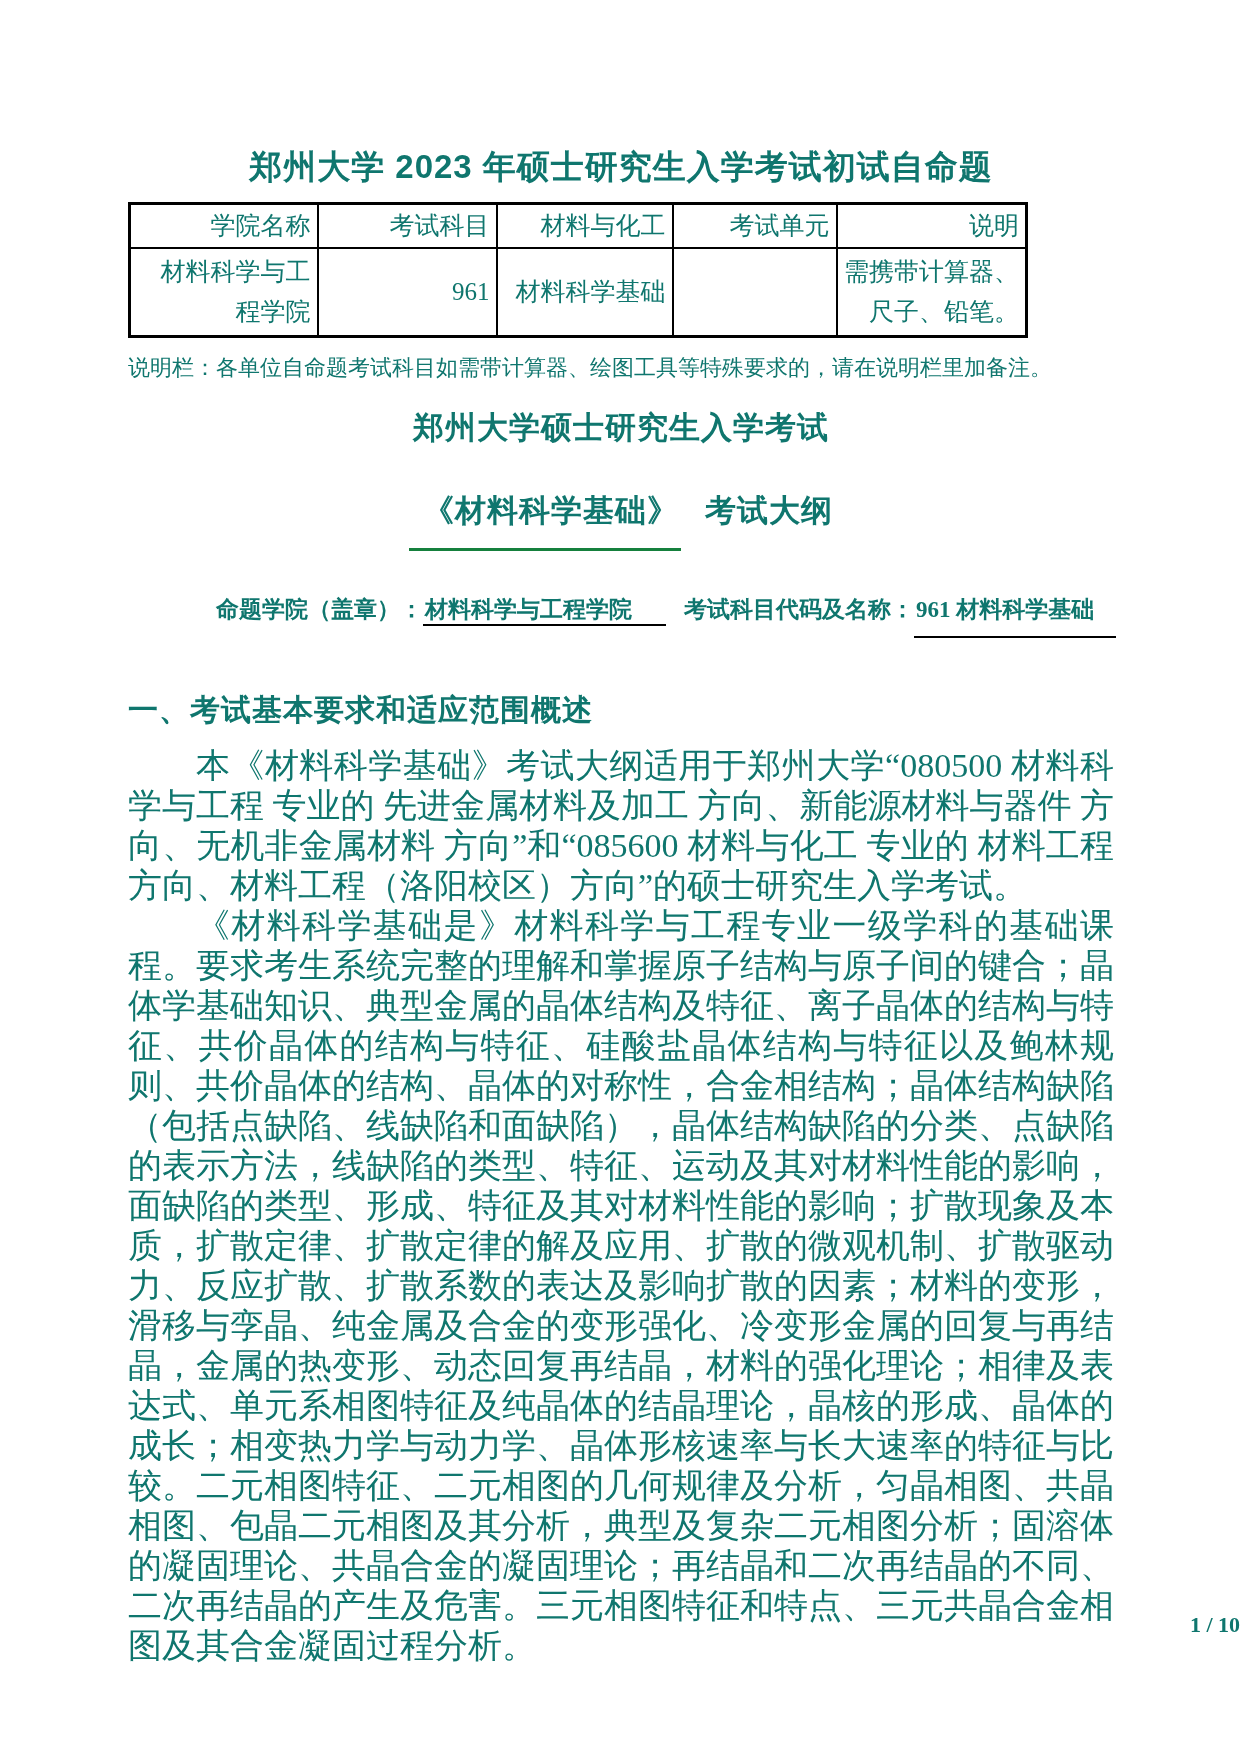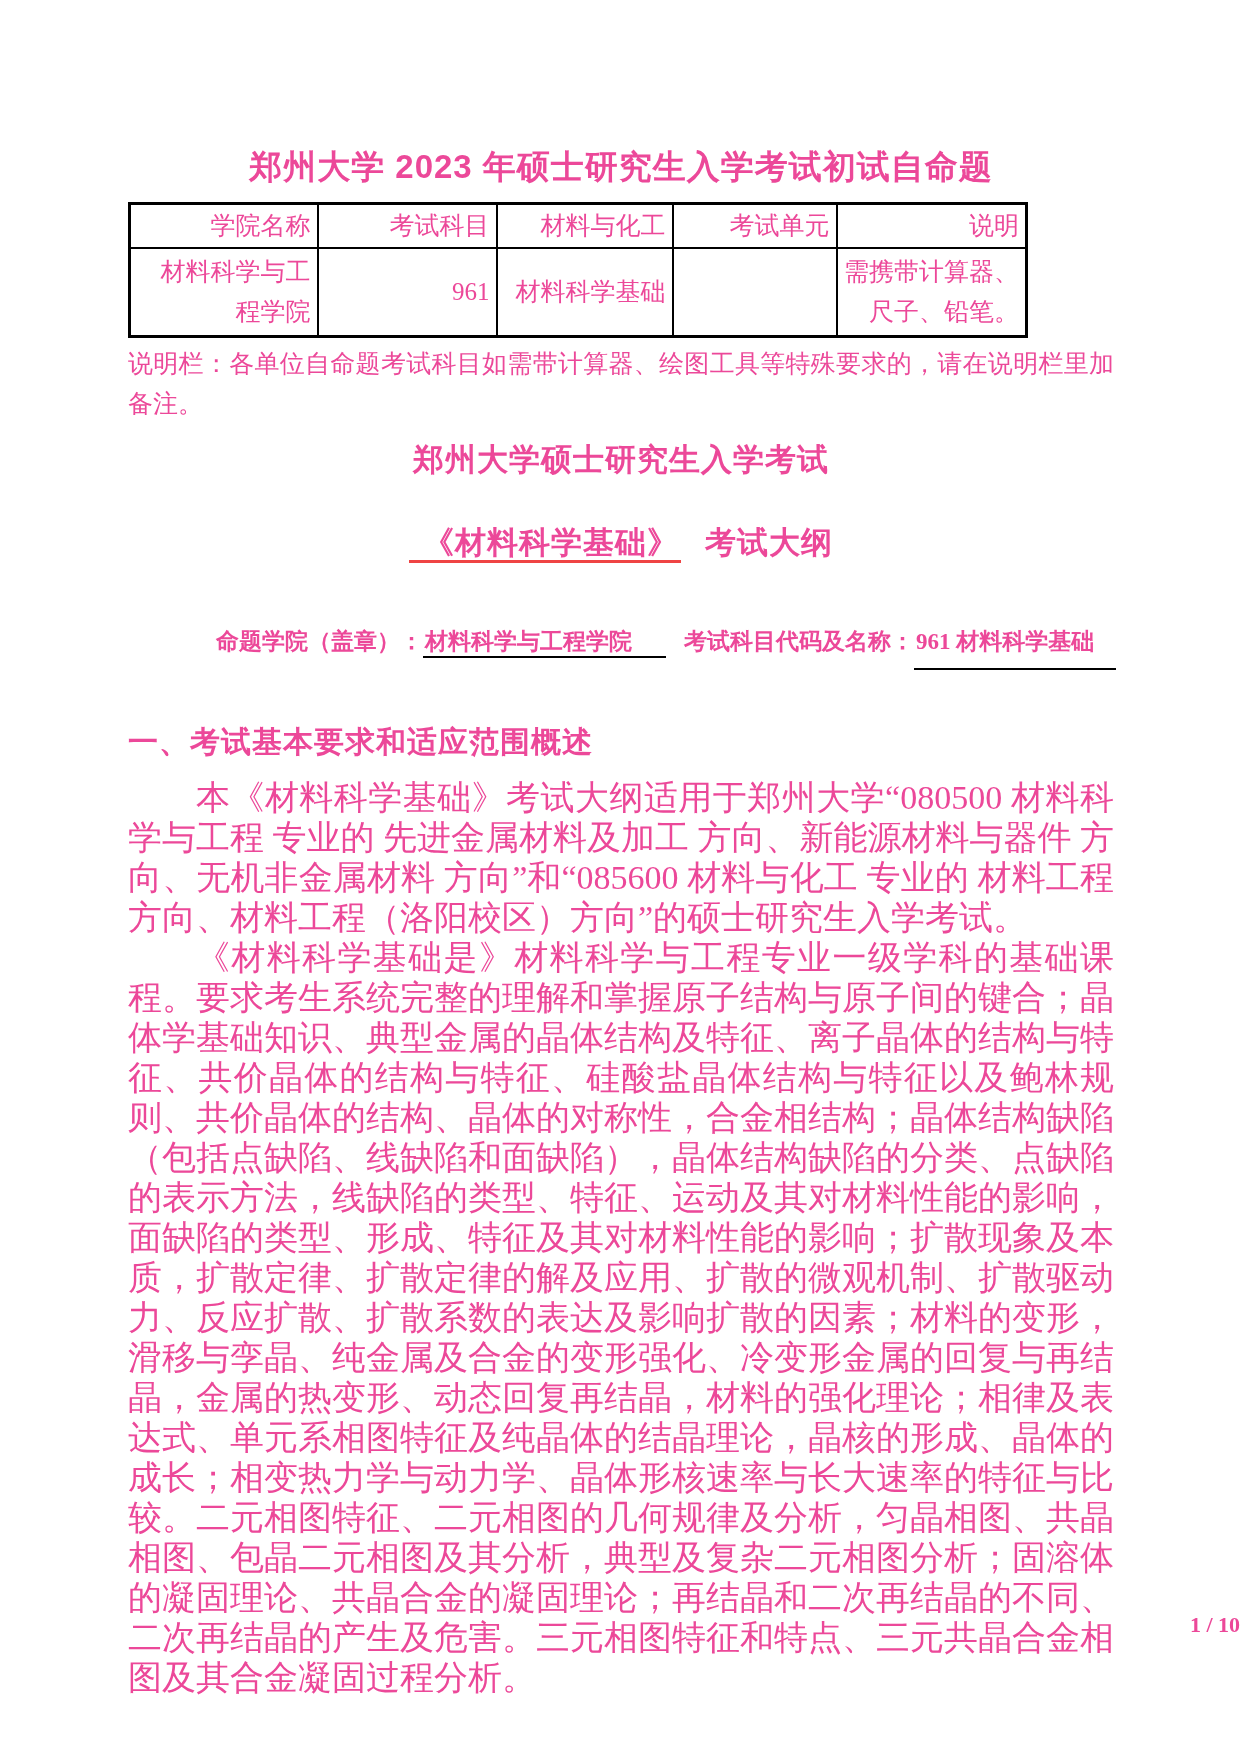--- a/index.html
+++ b/index.html
@@ -11,7 +11,7 @@
     background: #ffffff;
     box-sizing: border-box;
     padding: 146px 126px 0 128px;
-    color: #ec4899;
+    color: #0f766e;
     font-family: "Liberation Serif", "DejaVu Serif", serif;
     overflow: hidden;
   }

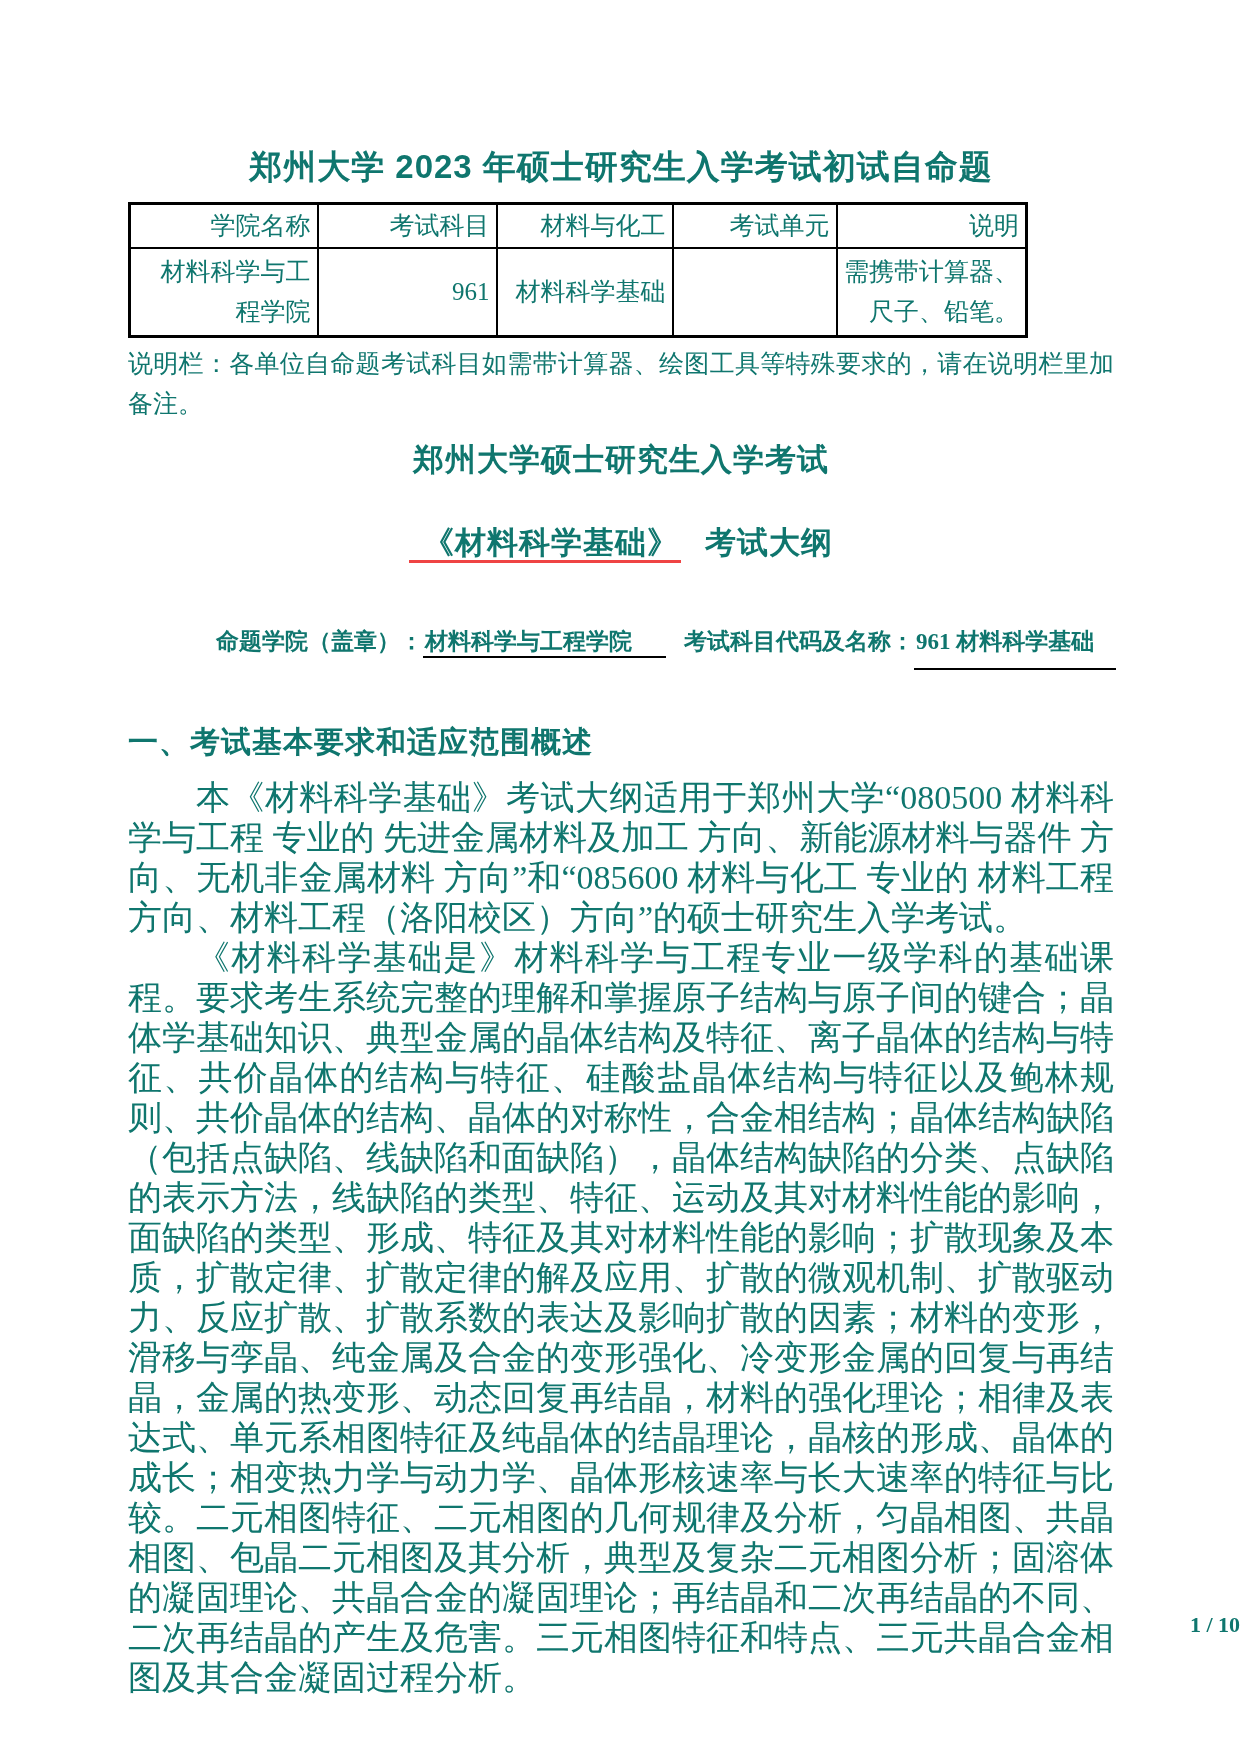--- a/index.html
+++ b/index.html
@@ -55,8 +55,8 @@
   col.c4 { width: 164px; } col.c5 { width: 190px; }
   .table-note {
     margin: 6px 0 0 0;
-    font-size: 25px;
-    line-height: 40px;
+    font-size: 22px;
+    line-height: 48px;
     text-align: justify;
   }
   .subtitle1 {

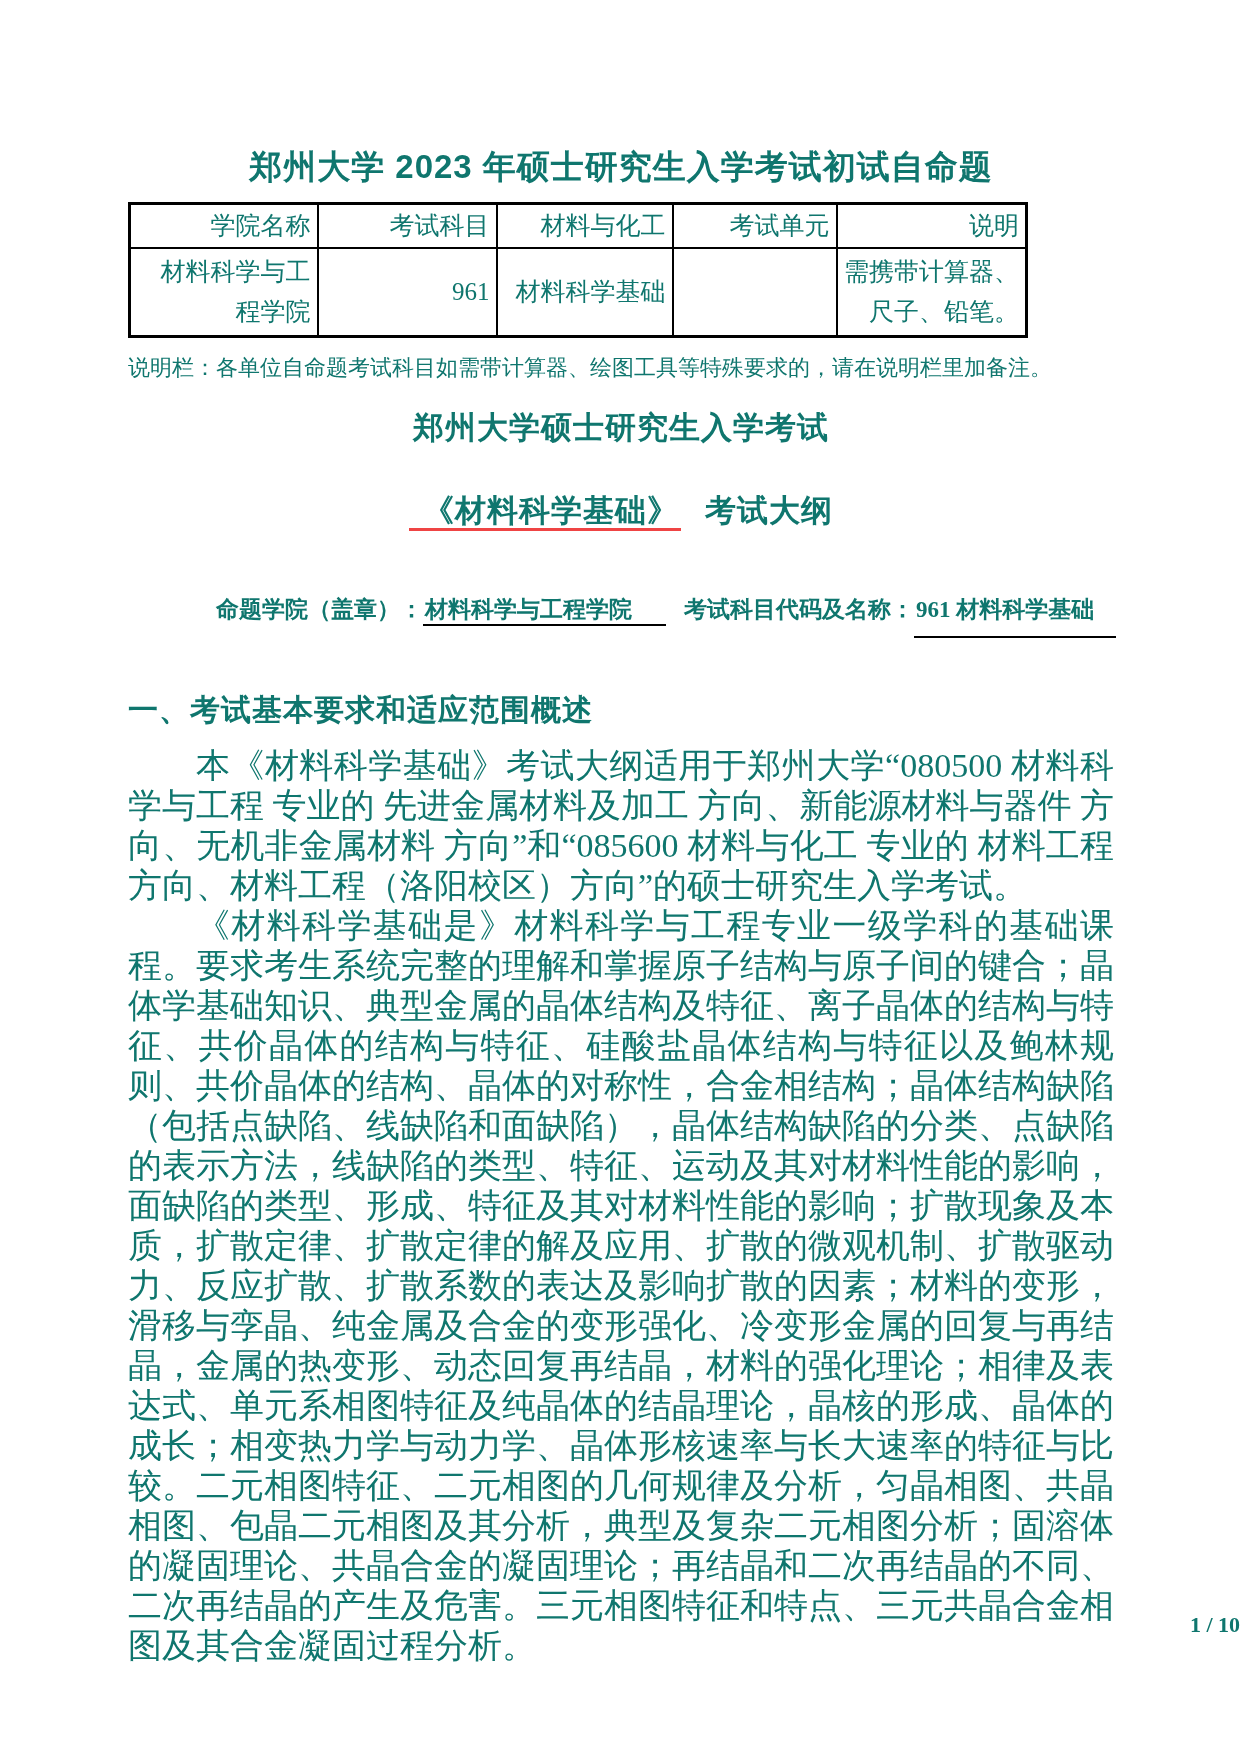--- a/index.html
+++ b/index.html
@@ -78,8 +78,8 @@
     letter-spacing: 1px;
   }
   .subtitle2 .u-book {
-    border-bottom: 3px solid #ef4444;
-    padding: 0 2px 0 14px;
+    border-bottom: 3px solid #15803d;
+    padding: 0 2px 20px 14px;
     margin-right: 24px;
   }
   .issuer {

